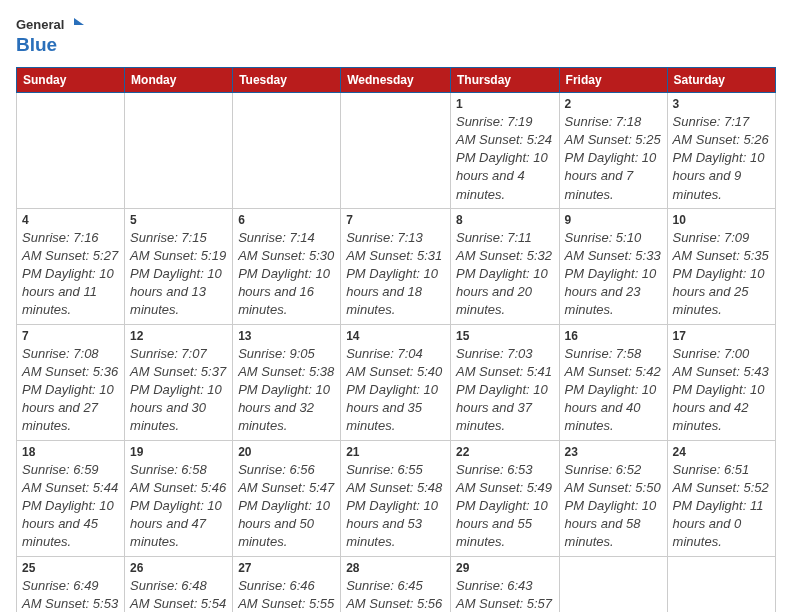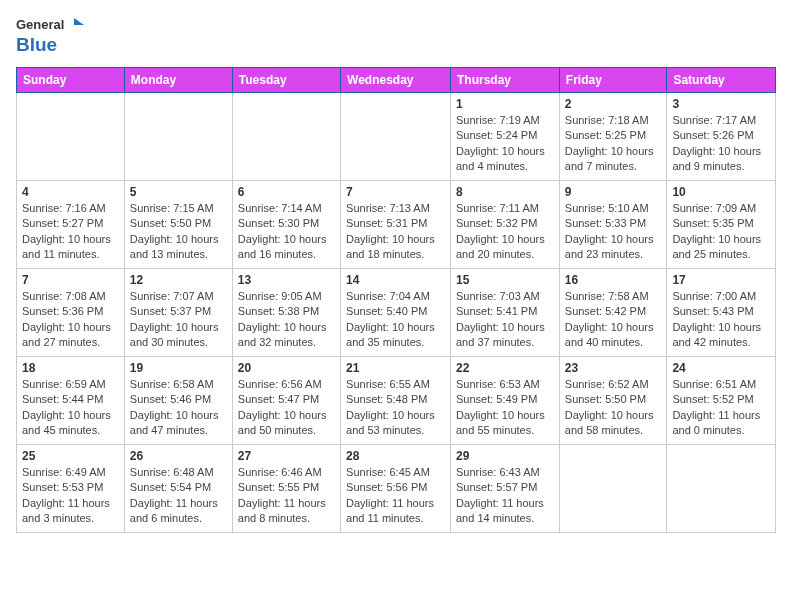--- a/index.html
+++ b/index.html
@@ -44,7 +44,7 @@
       font-size: 10.5px;
     }
     .calendar th {
-      background-color: #d946ef;
+      background-color: #b91c1c;
       color: #fff;
       padding: 5px 6px;
       text-align: left;

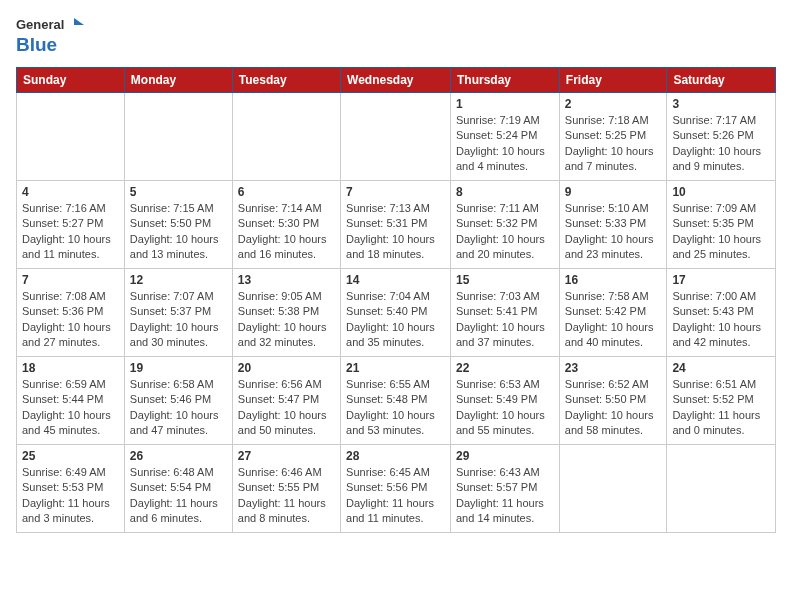--- a/index.html
+++ b/index.html
@@ -66,9 +66,10 @@
       margin-bottom: 2px;
     }
     .day-info {
-      font-size: 11px;
+      font-size: 13px;
       color: #444;
       line-height: 1.4;
+      font-style: italic;
     }
     .empty-cell {
       background: #f9f9f9;

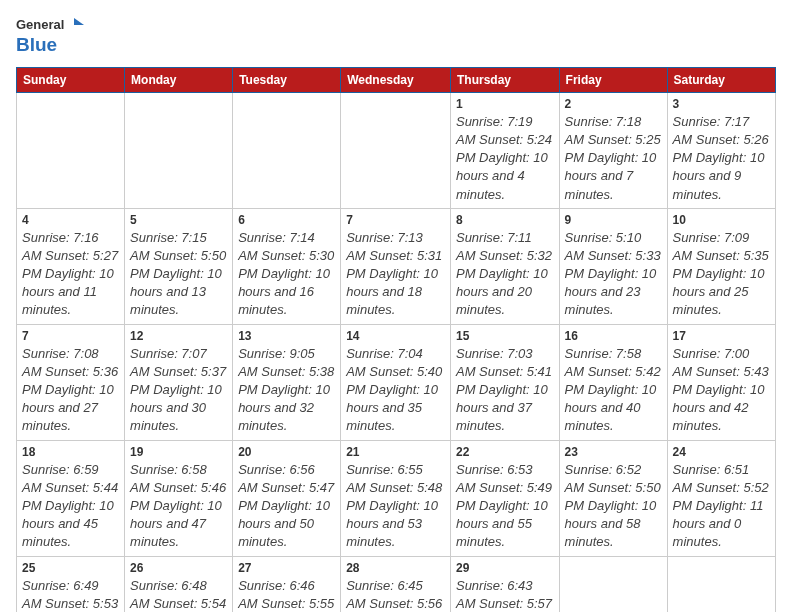--- a/index.html
+++ b/index.html
@@ -150,7 +150,7 @@
           <td>
             <div class="day-number">5</div>
             <div class="day-info">Sunrise: 7:15 AM
-Sunset: 5:50 PM
+Sunset: 5:19 PM
 Daylight: 10 hours
 and 13 minutes.</div>
           </td>

